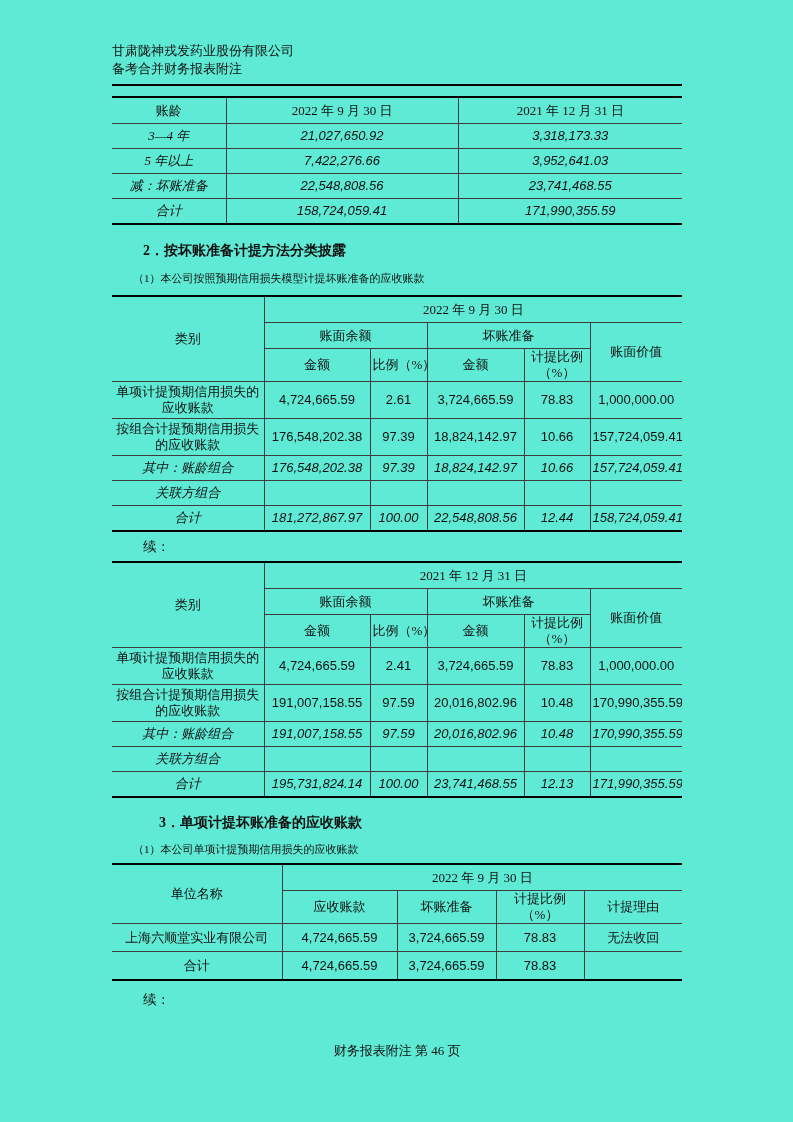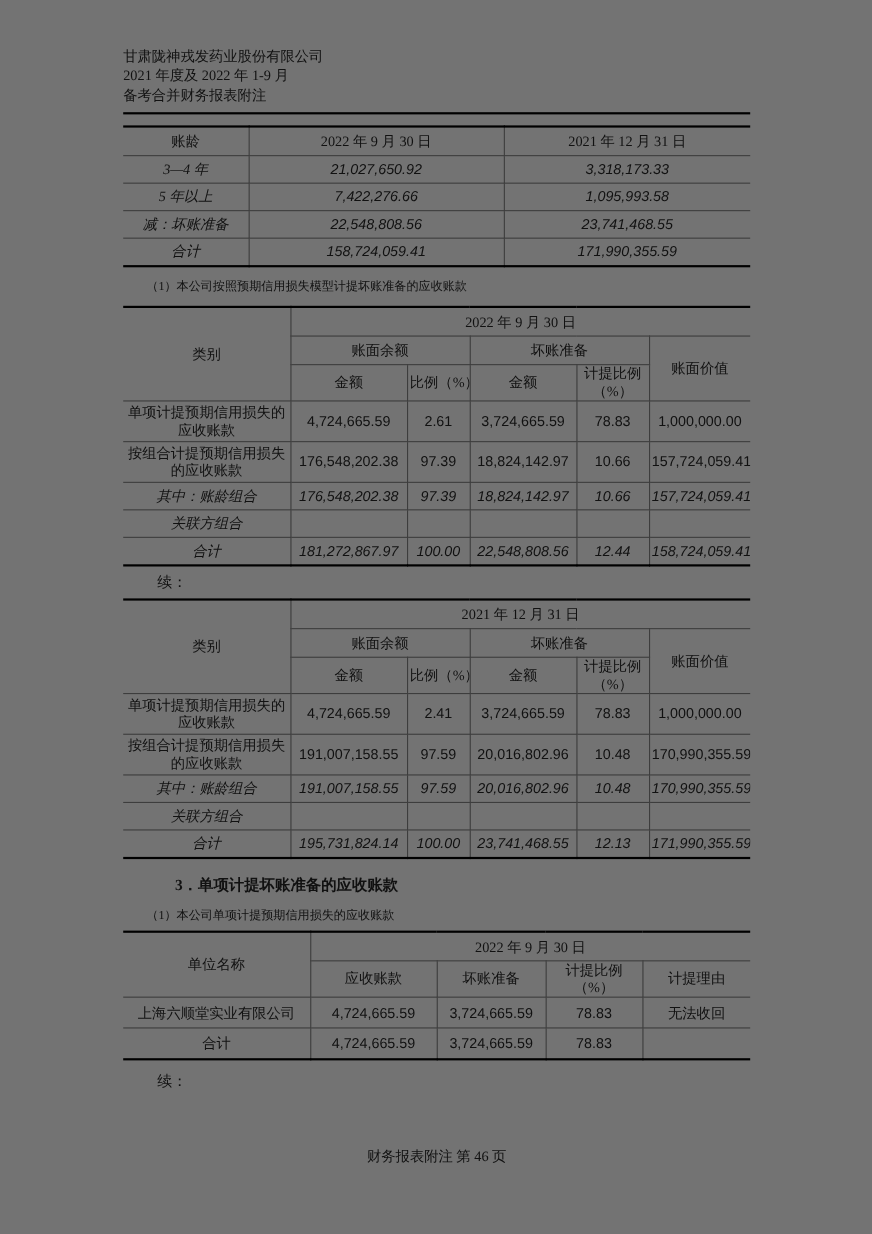--- a/index.html
+++ b/index.html
@@ -7,7 +7,7 @@
     position: relative;
     width: 793px; height: 1122px;
     margin: 0 auto;
-    background: #737373;
+    background: #5eead4;
     box-sizing: border-box;
     padding: 42px 111px 0 112px;
     font-family: "Liberation Serif", "DejaVu Serif", serif;

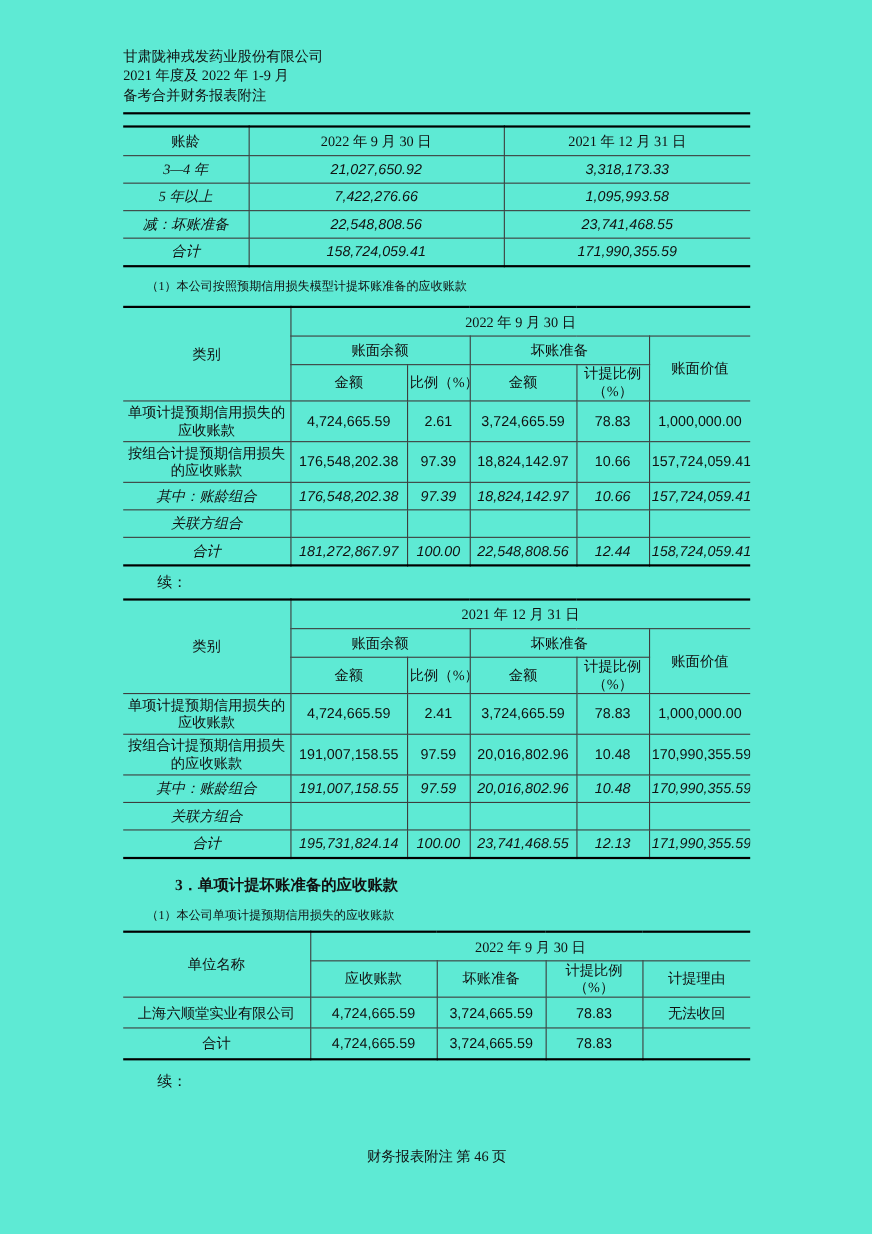--- a/index.html
+++ b/index.html
@@ -59,7 +59,6 @@
 
   <div class="doc-header">
     <div>甘肃陇神戎发药业股份有限公司</div>
-    <div>2021 年度及 2022 年 1-9 月</div>
     <div>备考合并财务报表附注</div>
   </div>
   <div class="top-rule"></div>

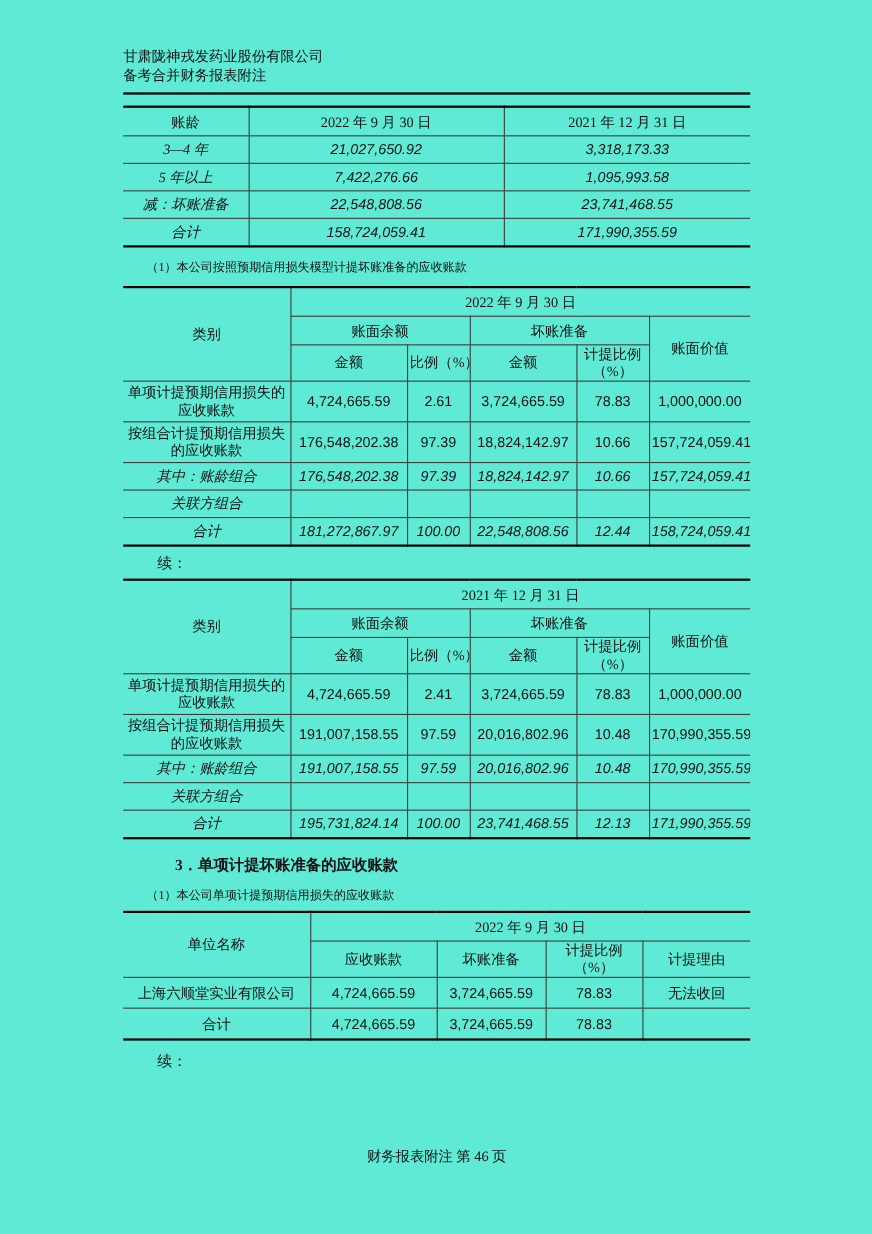--- a/index.html
+++ b/index.html
@@ -83,7 +83,7 @@
     <tr class="r24">
       <td class="no-l lab-l">5 年以上</td>
       <td class="num">7,422,276.66</td>
-      <td class="num no-r">1,095,993.58</td>
+      <td class="num no-r">3,952,641.03</td>
     </tr>
     <tr class="r24">
       <td class="no-l lab-l">减：坏账准备</td>

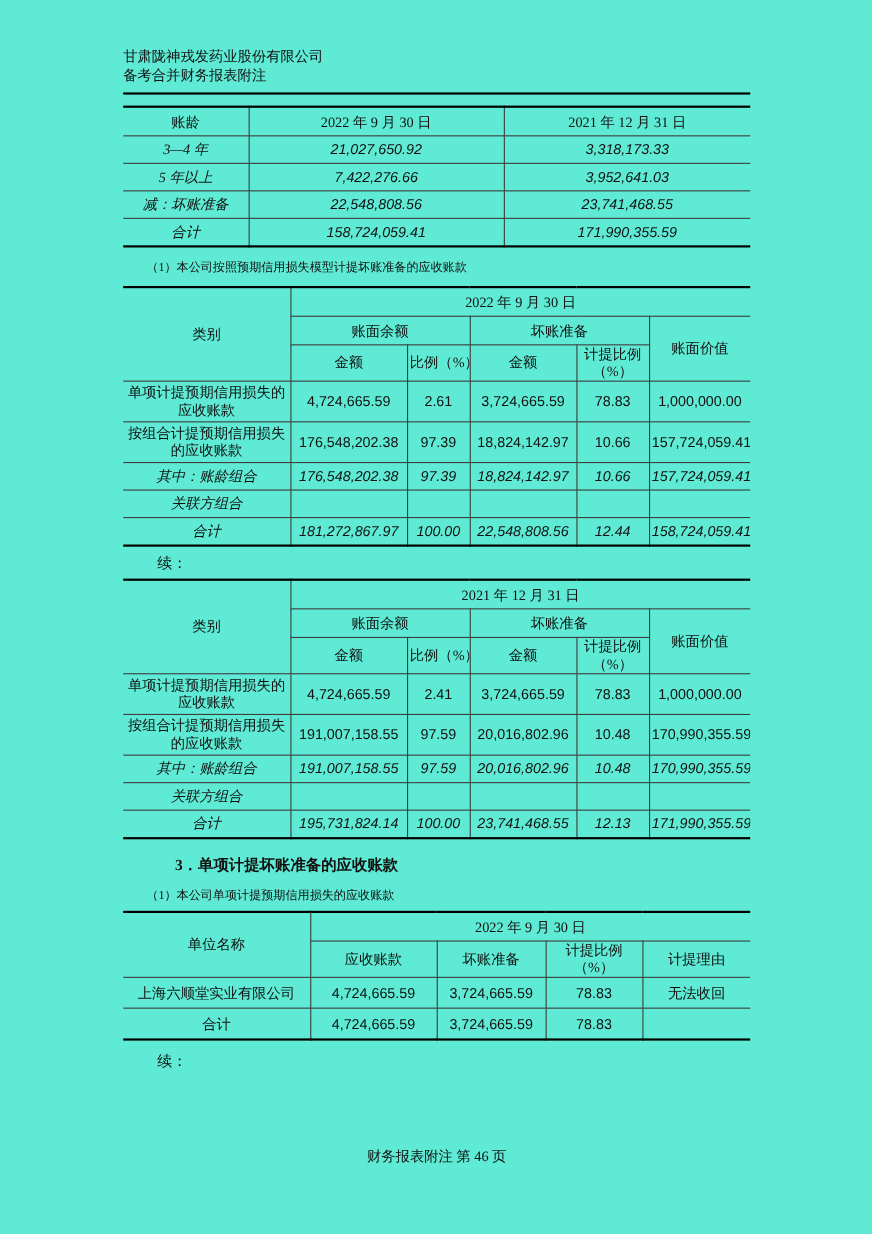--- a/index.html
+++ b/index.html
@@ -98,6 +98,7 @@
   </tbody>
     </table>
 
+  <div class="sec-title">2．按坏账准备计提方法分类披露</div>
   <div class="sec-sub">（1）本公司按照预期信用损失模型计提坏账准备的应收账款</div>
 
   <table class="fin t2">

